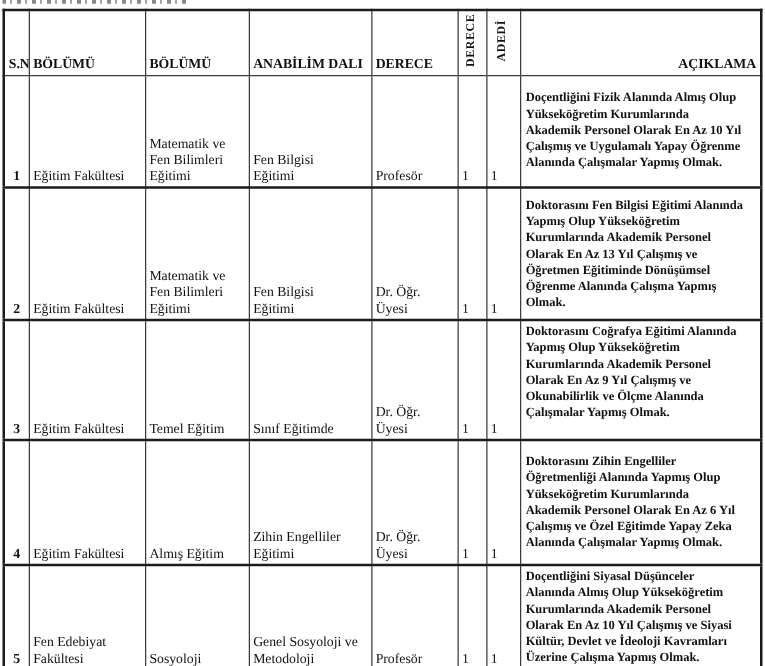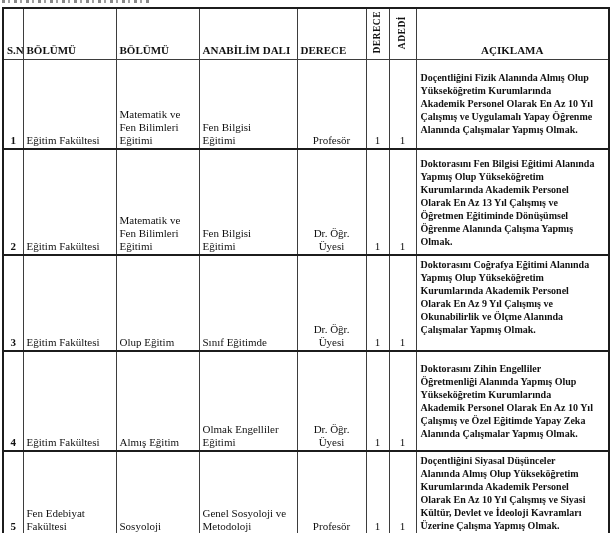--- a/index.html
+++ b/index.html
@@ -30,7 +30,7 @@
   .doc thead th{
     font-weight:bold;text-align:left;vertical-align:bottom;padding-bottom:2px;
   }
-  .doc thead th.c{text-align:center;}
+  .doc thead th.c{text-align:right;}
   .doc thead th.rot{text-align:center;vertical-align:middle;padding:2px 0;}
   .rot .vtext{
     display:inline-block;

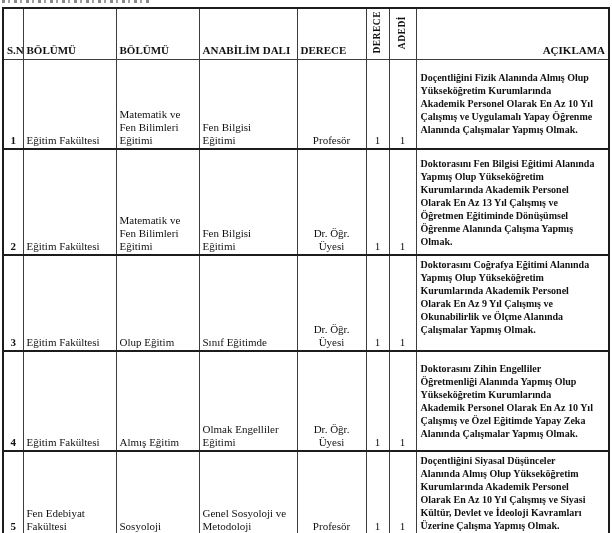--- a/index.html
+++ b/index.html
@@ -38,7 +38,7 @@
     font-size:9.5px;letter-spacing:.5px;font-weight:bold;white-space:nowrap;
   }
   td.sn{text-align:center;font-weight:bold;}
-  td.center{text-align:center;}
+  td.center{text-align:left;}
   td.pre{white-space:pre-line;}
   td.aciklama{
     font-weight:bold;font-size:10px;line-height:13px;

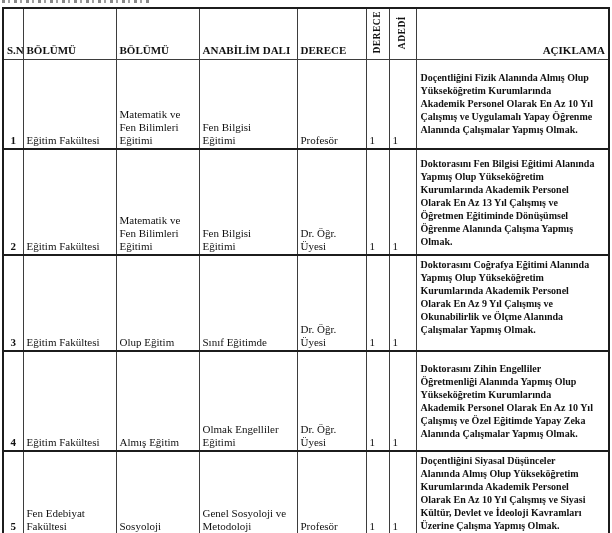--- a/index.html
+++ b/index.html
@@ -124,7 +124,7 @@
     <tr class="r3">
       <td class="sn">3</td>
       <td>Eğitim Fakültesi</td>
-      <td class="pre">Olup Eğitim</td>
+      <td class="pre">Temel Eğitim</td>
       <td class="pre">Sınıf Eğitimde</td>
       <td class="center pre">Dr. Öğr.
 Üyesi</td>

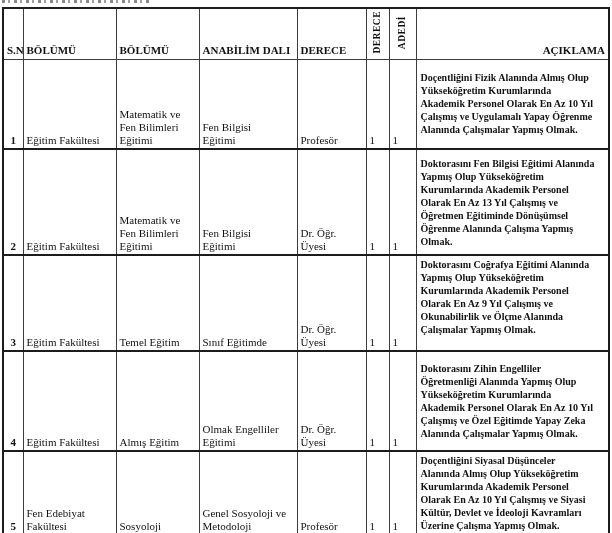--- a/index.html
+++ b/index.html
@@ -150,7 +150,7 @@
       <td class="aciklama">Doktorasını Zihin Engelliler
 Öğretmenliği Alanında Yapmış Olup
 Yükseköğretim Kurumlarında
-Akademik Personel Olarak En Az 10 Yıl
+Akademik Personel Olarak En Az 6 Yıl
 Çalışmış ve Özel Eğitimde Yapay Zeka
 Alanında Çalışmalar Yapmış Olmak.</td>
     </tr>

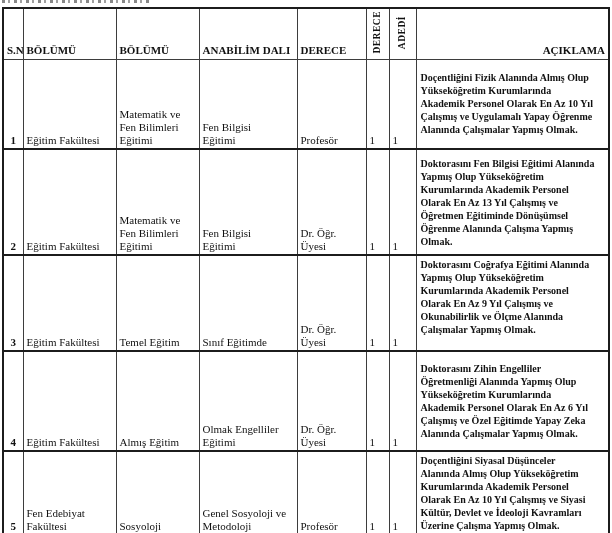--- a/index.html
+++ b/index.html
@@ -141,7 +141,7 @@
       <td class="sn">4</td>
       <td>Eğitim Fakültesi</td>
       <td class="pre">Almış Eğitim</td>
-      <td class="pre">Olmak Engelliler
+      <td class="pre">Zihin Engelliler
 Eğitimi</td>
       <td class="center pre">Dr. Öğr.
 Üyesi</td>

